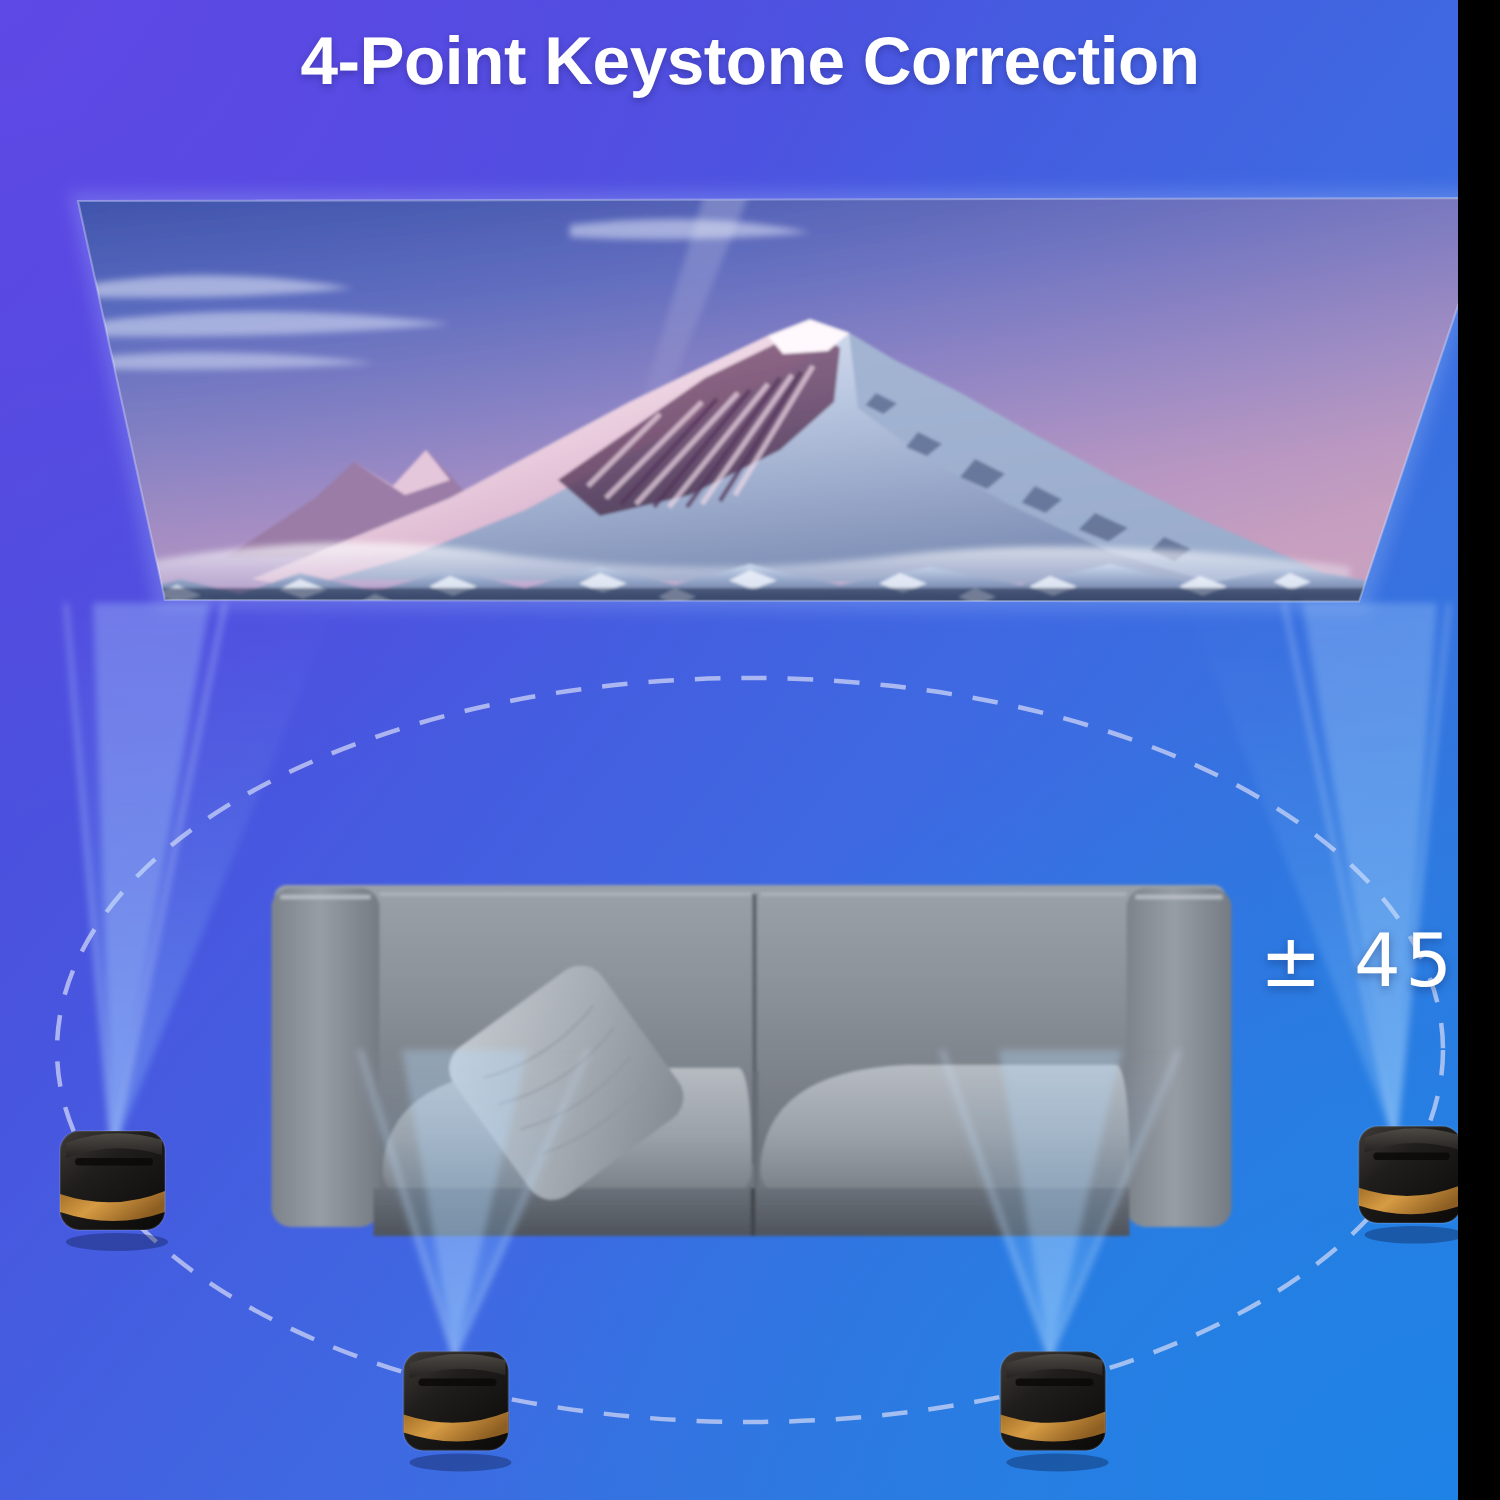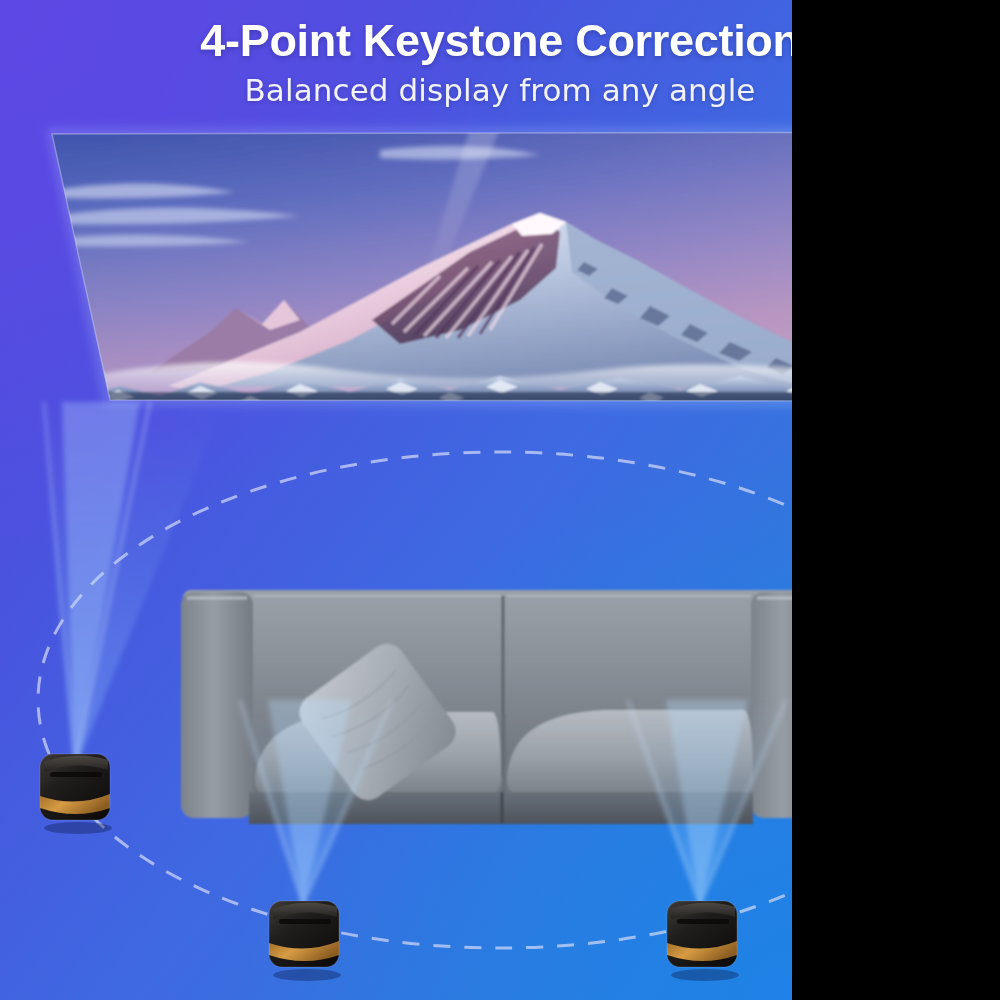--- a/index.html
+++ b/index.html
@@ -6,7 +6,7 @@
   body{width:1000px;height:1000px;overflow:hidden;font-family:"Liberation Sans",sans-serif;}
 
   #stage{
-    position:relative;width:792px;height:1000px;overflow:hidden;
+    position:relative;width:972px;height:1000px;overflow:hidden;
     background:
       radial-gradient(120% 95% at 100% 100%, rgba(30,130,230,.95) 0%, rgba(30,130,230,0) 58%),
       radial-gradient(110% 90% at 0% 0%, rgba(95,72,230,.95) 0%, rgba(95,72,230,0) 62%),

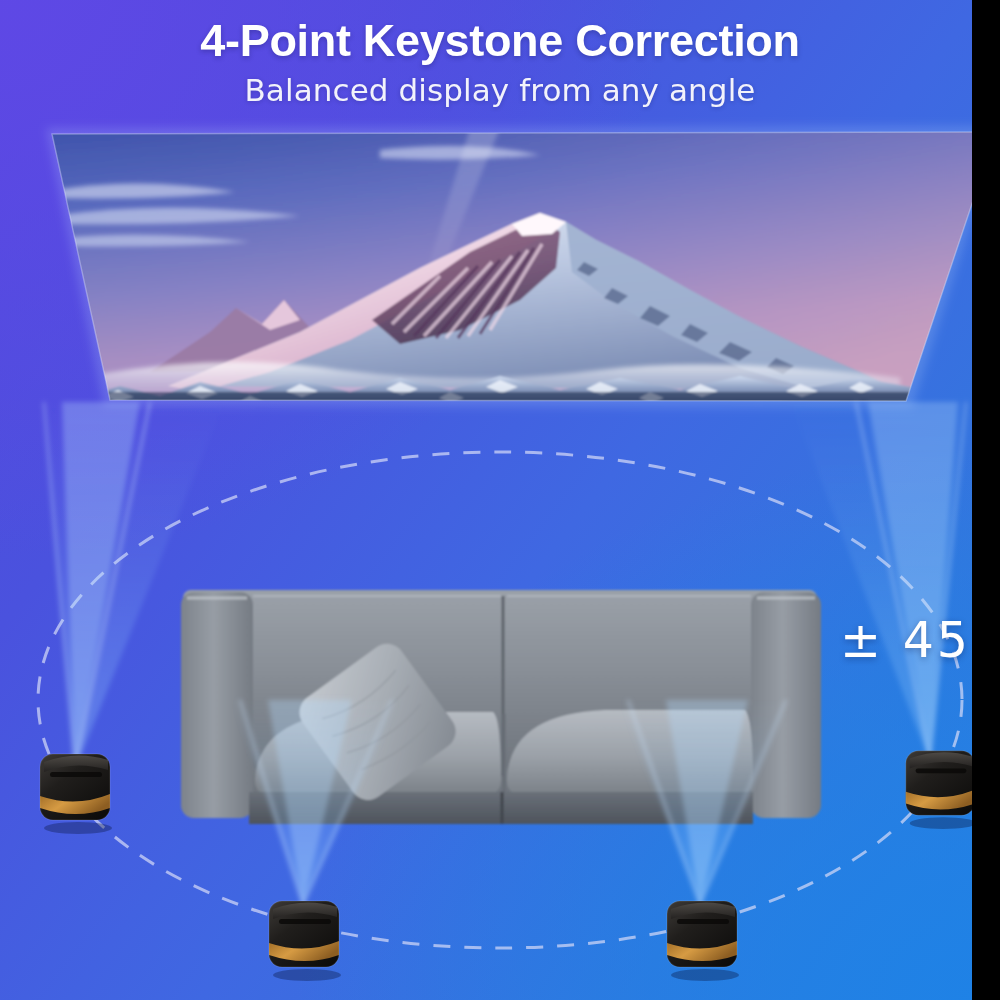--- a/index.html
+++ b/index.html
@@ -58,7 +58,6 @@
 
   <div class="head-wrap">
     <h1 class="title">4-Point Keystone Correction</h1>
-    <p class="subtitle">Balanced display from any angle</p>
   </div>
 
   <svg id="screen" viewBox="0 0 1000 460">

